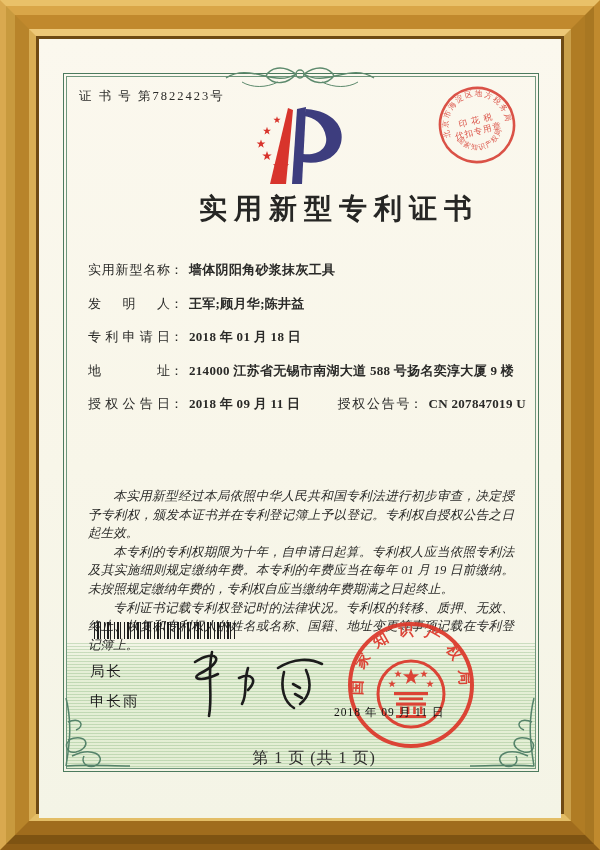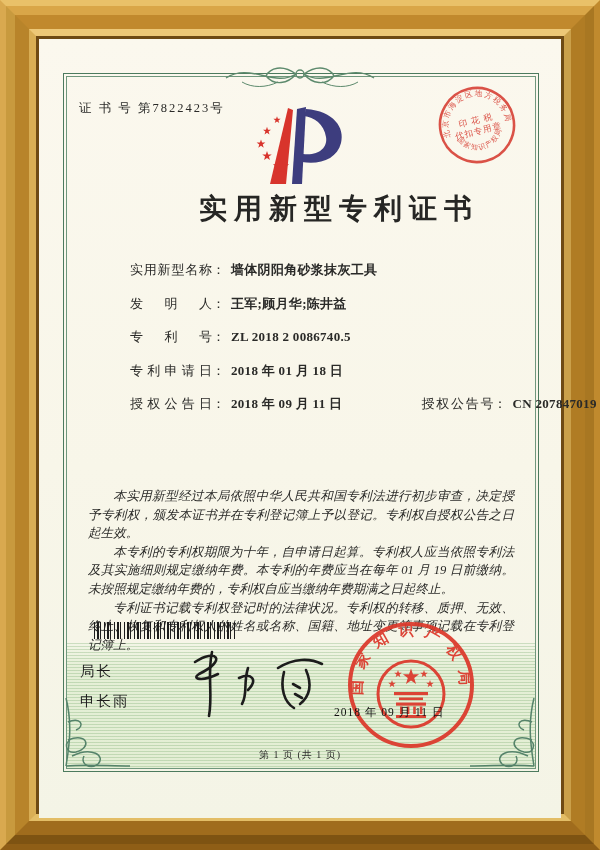--- a/index.html
+++ b/index.html
@@ -31,7 +31,7 @@
       linear-gradient(180deg,#f2f5e6 0%,#e5efd6 22%,#e3eed4 100%);}
 
   
-  .cert-no{position:absolute;left:79px;top:100px;font-size:12.5px;letter-spacing:2px;}
+  .cert-no{position:absolute;left:79px;top:88px;font-size:12.5px;letter-spacing:2px;}
 
   .logo{position:absolute;left:252px;top:102px;width:100px;height:86px;}
 

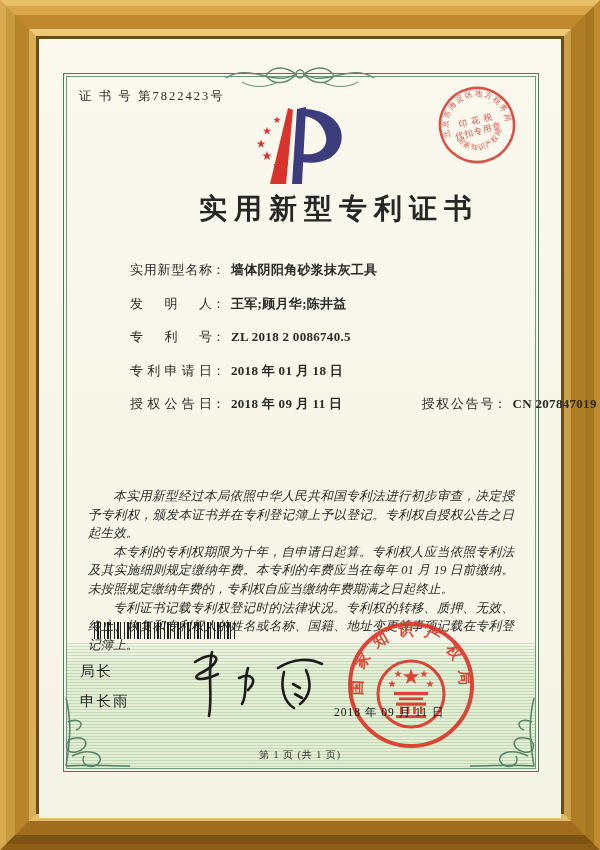--- a/index.html
+++ b/index.html
@@ -43,7 +43,7 @@
   
   .fields{position:absolute;left:88px;top:261px;width:430px;font-size:13px;}
   .frow{height:33.5px;white-space:nowrap;}
-  .flabel{display:inline-block;width:82px;text-align:justify;text-align-last:justify;vertical-align:top;margin-left:42px;}
+  .flabel{display:inline-block;width:82px;text-align:justify;text-align-last:justify;vertical-align:top;}
   .fcolon{display:inline-block;margin-right:6px;}
   .fvalue{letter-spacing:.3px;font-weight:bold;}
   .grant-row{white-space:nowrap;}

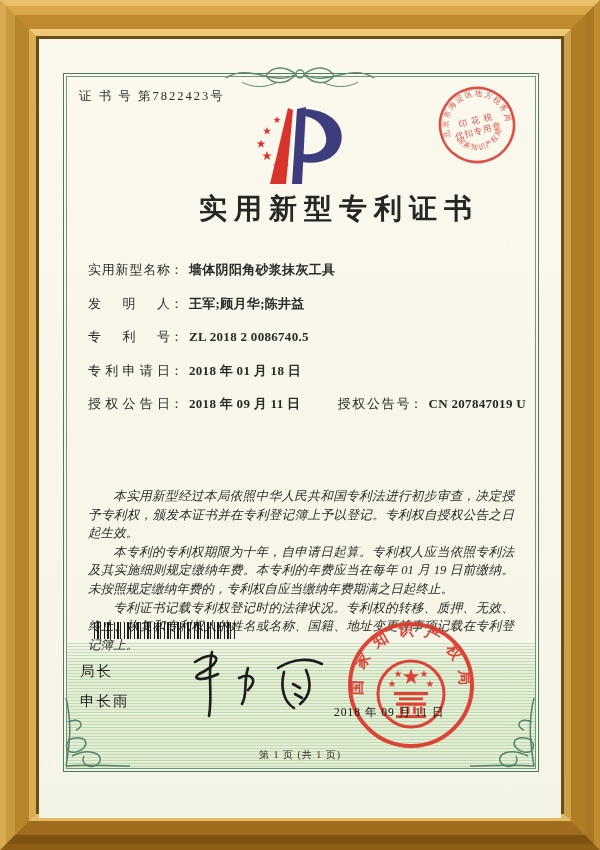--- a/index.html
+++ b/index.html
@@ -147,9 +147,6 @@
   </div>
   <div class="frow">
     <span class="flabel">发 明 人</span><span class="fcolon">：</span><span class="fvalue">王军;顾月华;陈井益</span>
-  </div>
-  <div class="frow">
-    <span class="flabel">专 利 号</span><span class="fcolon">：</span><span class="fvalue">ZL 2018 2 0086740.5</span>
   </div>
   <div class="frow">
     <span class="flabel">专利申请日</span><span class="fcolon">：</span><span class="fvalue">2018 年 01 月 18 日</span>

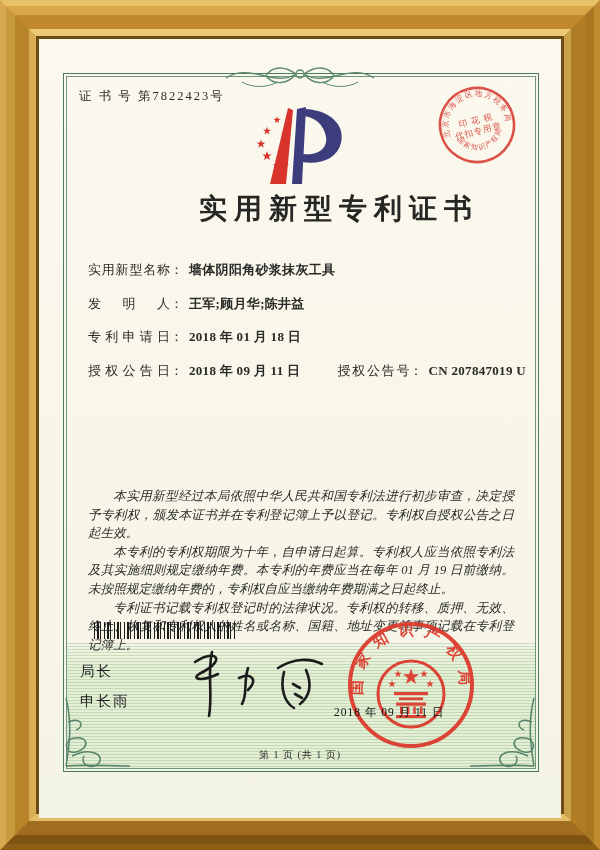--- a/index.html
+++ b/index.html
@@ -150,6 +150,9 @@
   </div>
   <div class="frow">
     <span class="flabel">专利申请日</span><span class="fcolon">：</span><span class="fvalue">2018 年 01 月 18 日</span>
+  </div>
+  <div class="frow">
+    <span class="flabel">地 址</span><span class="fcolon">：</span><span class="fvalue">214000 江苏省无锡市南湖大道 588 号扬名奕淳大厦 9 楼</span>
   </div>
   <div class="frow grant-row">
     <span><span class="flabel">授权公告日</span><span class="fcolon">：</span><span class="fvalue">2018 年 09 月 11 日</span></span>

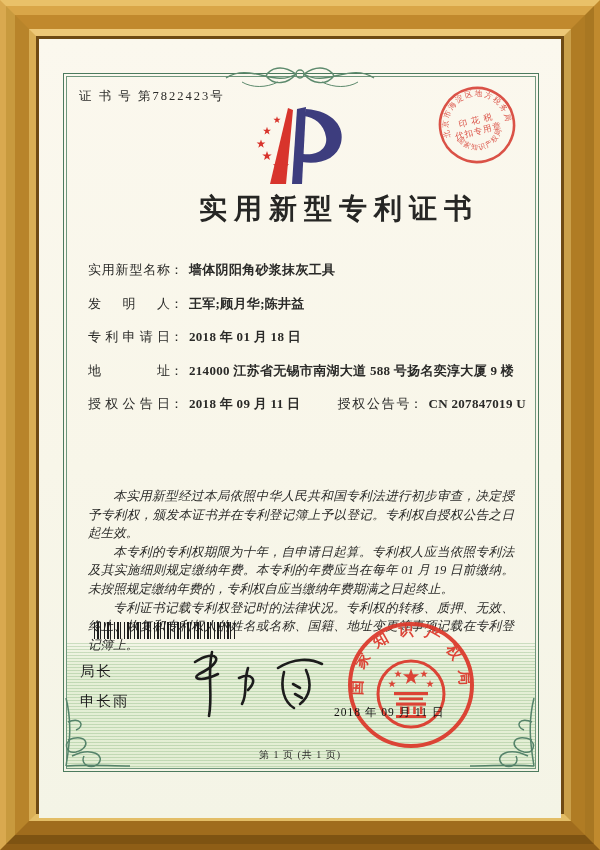--- a/index.html
+++ b/index.html
@@ -59,7 +59,7 @@
     background:repeating-linear-gradient(90deg,#1c1c1c 0 1px,transparent 1px 3px,#1c1c1c 3px 5px,transparent 5px 6px,#1c1c1c 6px 7px,transparent 7px 10px);}
 
   
-  .director{position:absolute;left:80px;top:662px;font-size:14.5px;font-family:"Liberation Sans","DejaVu Sans",sans-serif;color:#1e1e1e;}
+  .director{position:absolute;left:90px;top:662px;font-size:14.5px;font-family:"Liberation Sans","DejaVu Sans",sans-serif;color:#1e1e1e;}
   .director div{margin-bottom:11px;letter-spacing:2px;}
   .signature{position:absolute;left:182px;top:640px;width:160px;height:86px;}
 

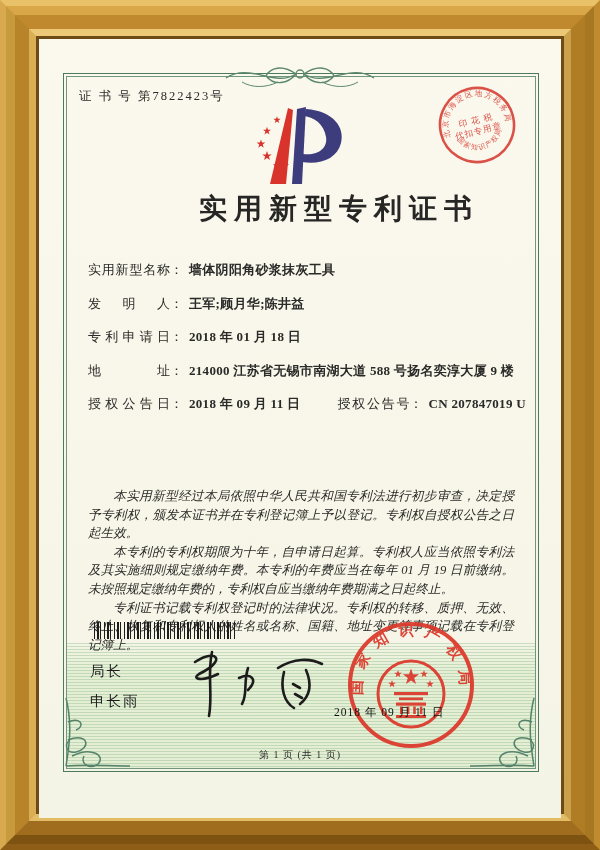--- a/index.html
+++ b/index.html
@@ -67,7 +67,7 @@
   .seal{position:absolute;left:346px;top:620px;width:130px;height:130px;opacity:.93;}
   .seal-date{position:absolute;left:334px;top:705px;font-size:11.5px;color:#111;letter-spacing:1px;white-space:nowrap;}
 
-  .footer{position:absolute;left:63px;top:748px;width:474px;text-align:center;font-size:10px;letter-spacing:1px;color:#2e2e2c;}
+  .footer{position:absolute;left:63px;top:748px;width:474px;text-align:center;font-size:16px;letter-spacing:1px;color:#2e2e2c;padding-left:14px;}
 </style>
 </head>
 <body>

